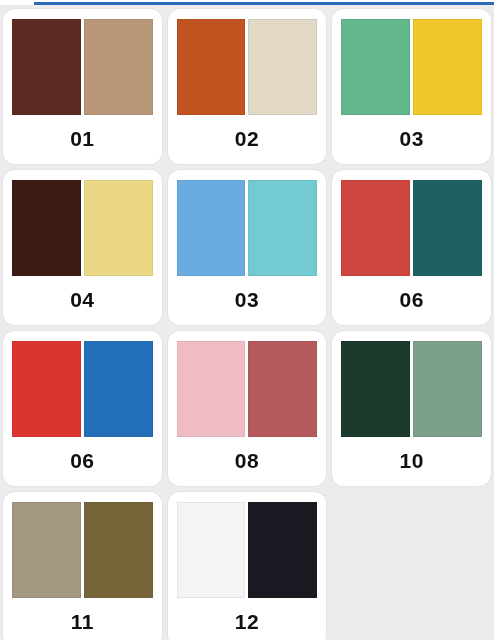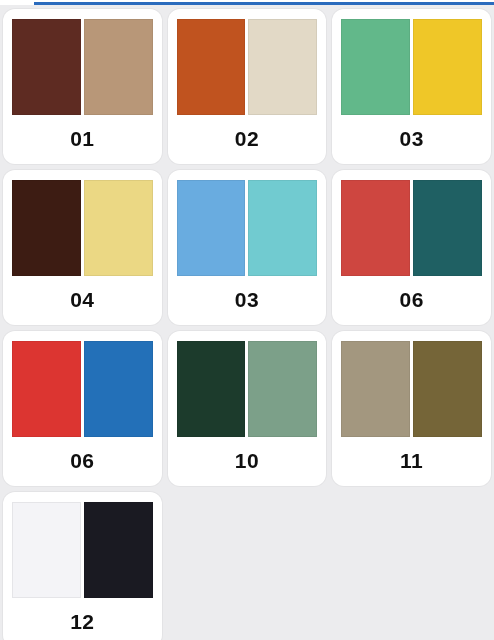--- a/index.html
+++ b/index.html
@@ -154,6 +154,13 @@
       </div>
       <div class="swatch-card">
         <div class="color-pair">
+          <div class="color-chip" style="background: rgb(240, 189, 196);"></div>
+          <div class="color-chip" style="background: rgb(180, 90, 92);"></div>
+        </div>
+        <div class="card-label">08</div>
+      </div>
+      <div class="swatch-card">
+        <div class="color-pair">
           <div class="color-chip" style="background: rgb(28, 59, 44);"></div>
           <div class="color-chip" style="background: rgb(124, 160, 137);"></div>
         </div>

